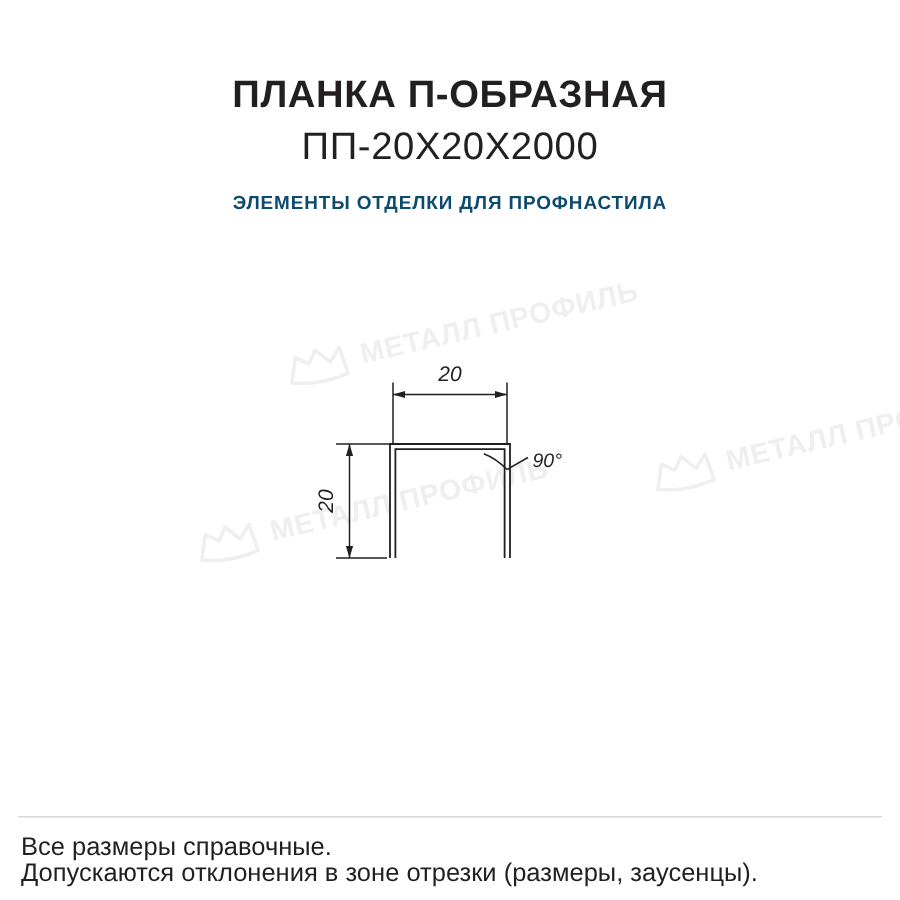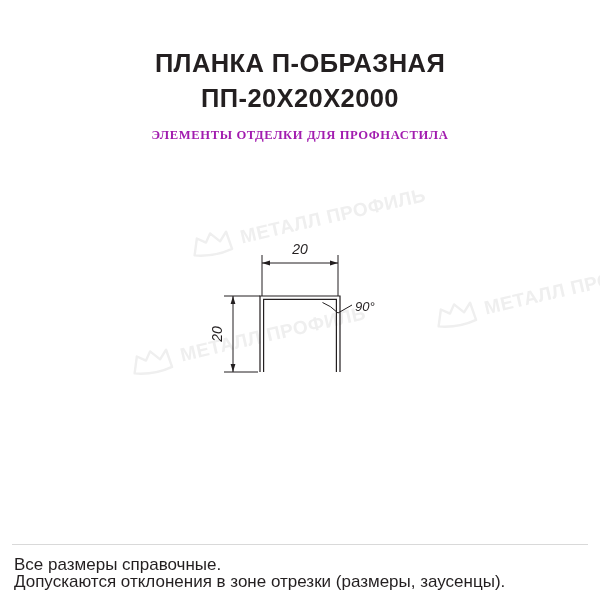--- a/index.html
+++ b/index.html
@@ -39,7 +39,7 @@
   }
   .title-line2 {
     font-size: 25.5px;
-    font-weight: bold;
+    font-weight: normal;
     letter-spacing: 0.4px;
     line-height: 1.18;
     margin-top: 5px;

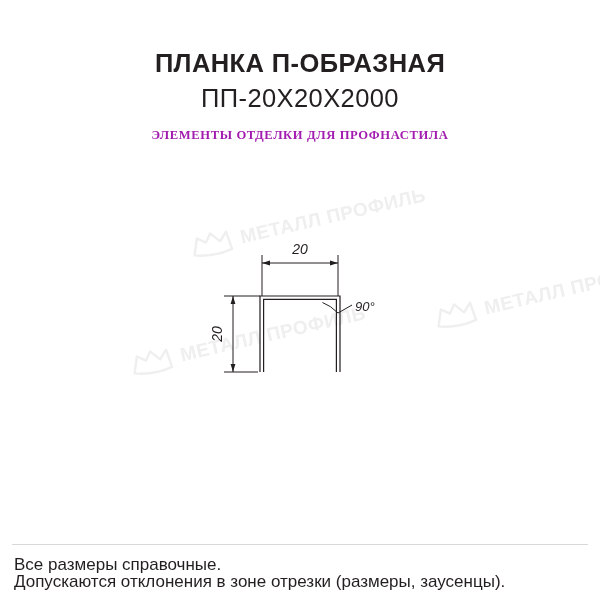--- a/index.html
+++ b/index.html
@@ -50,9 +50,8 @@
     font-weight: bold;
     letter-spacing: 0.6px;
     margin-top: 15px;
-    color: #a21caf;
+    color: #0c4a6e;
     white-space: nowrap;
-    font-family: Liberation Serif, serif;
   }
 
   

